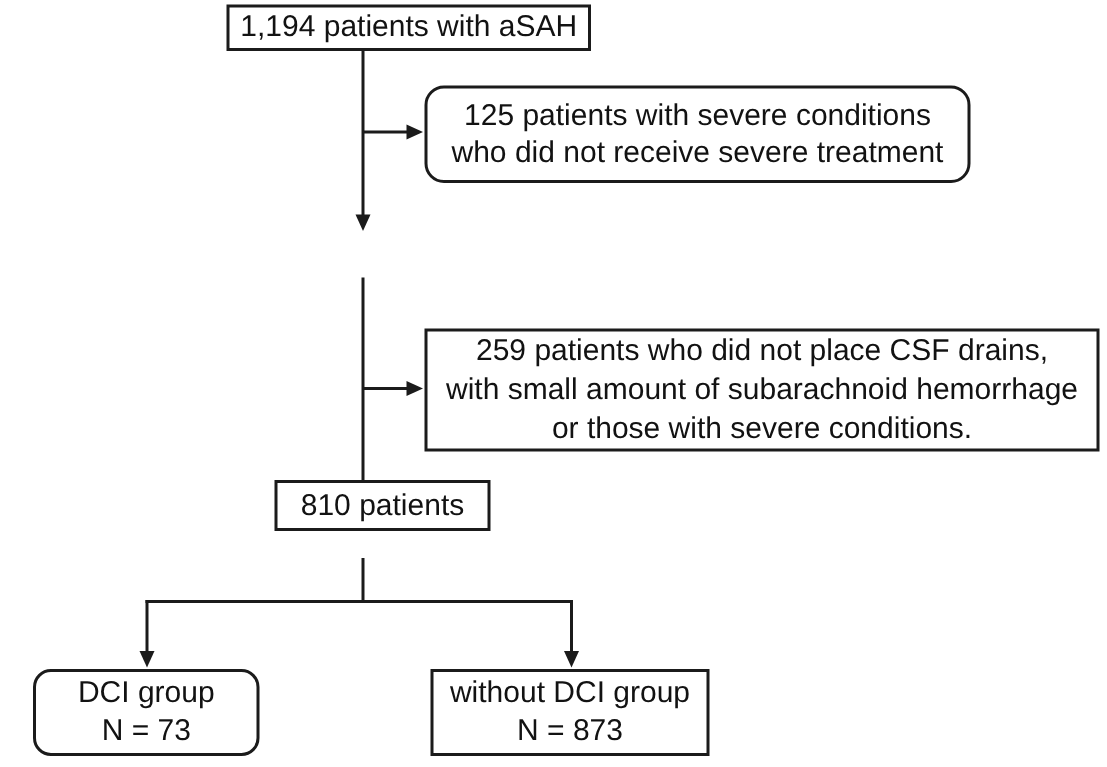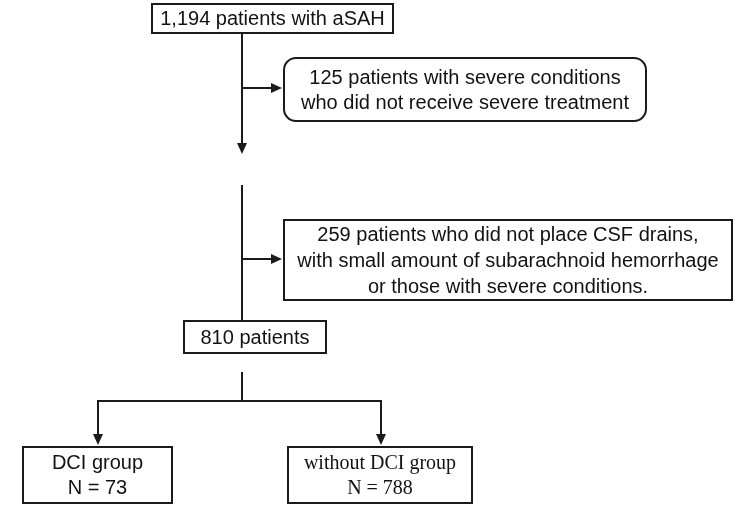--- a/index.html
+++ b/index.html
@@ -51,7 +51,7 @@
   .node-treated      { left: 3px;   top: 154px; width: 720px; height: 32px; }
   .node-excl-csf     { left: 283px; top: 219px; width: 450px; height: 82px; line-height: 26px; }
   .node-final        { left: 183px; top: 320px; width: 144px; height: 34px; }
-  .node-dci          { left: 22px;  top: 446px; width: 151px; height: 58px; }
+  .node-dci          { left: 22px;  top: 446px; width: 151px; height: 58px; border-radius: 12px; }
   .node-without-dci  { left: 287px; top: 446px; width: 186px; height: 58px; font-family: Liberation Serif, serif; }
 </style>
 </head>

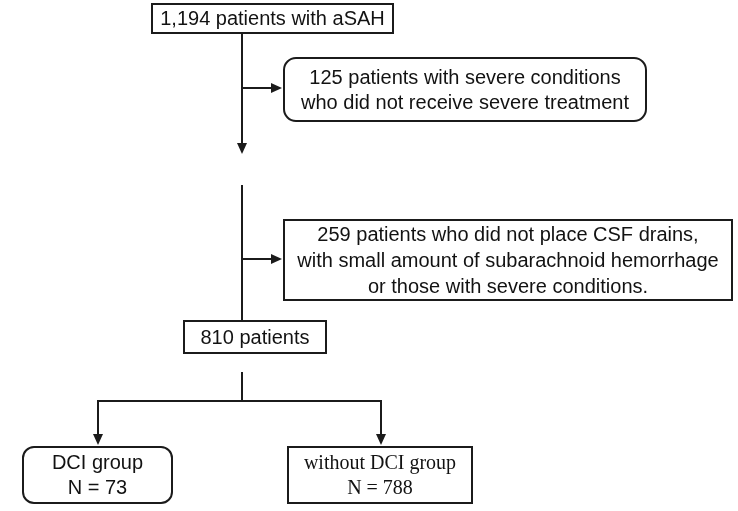--- a/index.html
+++ b/index.html
@@ -52,7 +52,7 @@
   .node-excl-csf     { left: 283px; top: 219px; width: 450px; height: 82px; line-height: 26px; }
   .node-final        { left: 183px; top: 320px; width: 144px; height: 34px; }
   .node-dci          { left: 22px;  top: 446px; width: 151px; height: 58px; border-radius: 12px; }
-  .node-without-dci  { left: 287px; top: 446px; width: 186px; height: 58px; font-family: Liberation Serif, serif; }
+  .node-without-dci  { left: 287px; top: 446px; width: 186px; height: 58px; }
 </style>
 </head>
 <body>

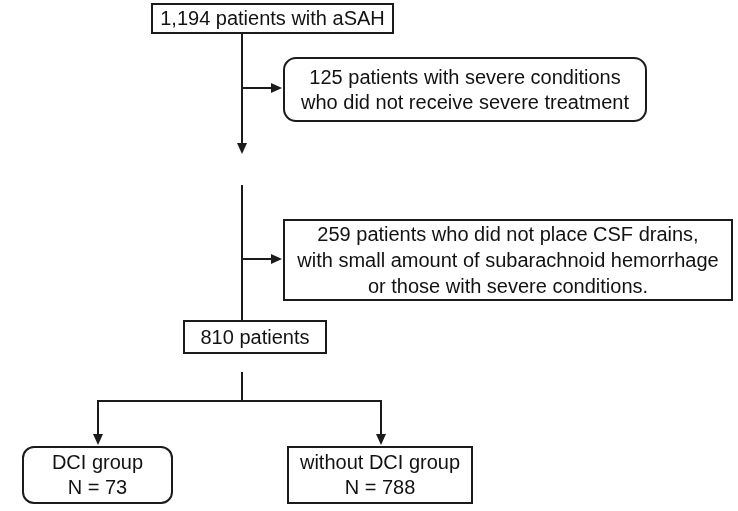--- a/index.html
+++ b/index.html
@@ -108,7 +108,7 @@
 
   <div class="node node-without-dci">
     <span>without DCI group</span>
-    <span>N = 788</span>
+    <span>N = 873</span>
   </div>
 
 </div>

